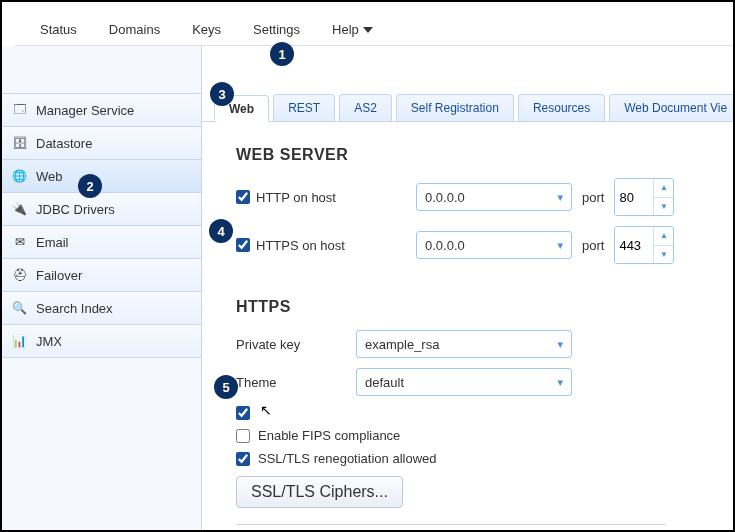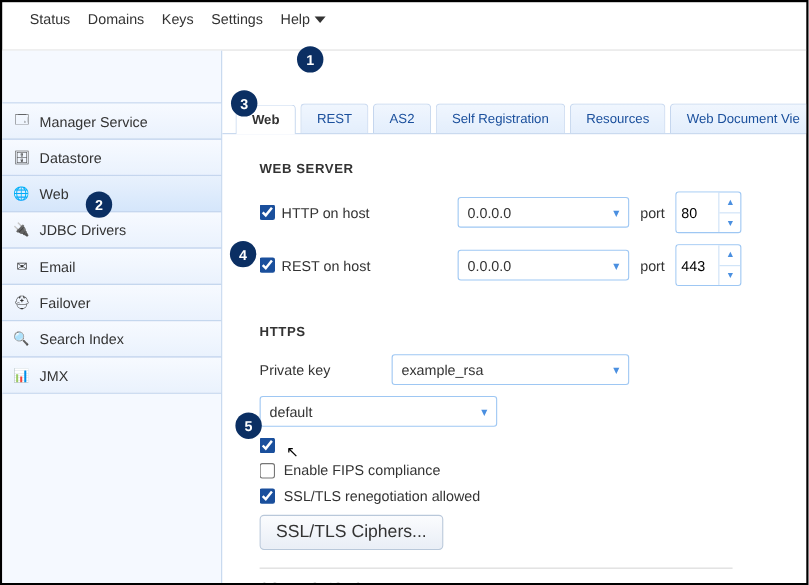--- a/index.html
+++ b/index.html
@@ -16,11 +16,12 @@
 }
 .top-nav {
   display: flex;
-  align-items: flex-start;
+  align-items: flex-end;
   padding: 8px 25px;
-  gap: 16px;
+  gap: 32px;
   border-bottom: 1px solid #e0e0e0;
   height: 44px;
+  margin-left: 13px;
 }
 .top-nav a { color: #333; text-decoration: none; cursor: pointer; }
 .top-nav .help { display: inline-flex; align-items: center; gap: 4px; }

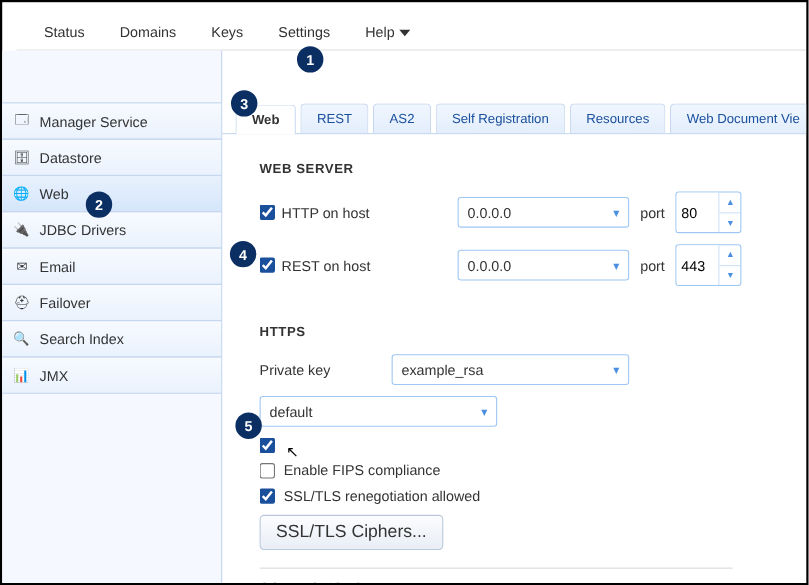--- a/index.html
+++ b/index.html
@@ -91,7 +91,7 @@
   font-weight: bold;
   letter-spacing: 0.5px;
   margin: 6px 0 14px 0;
-  font-size: 12px;
+  font-size: 16px;
 }
 .row {
   display: flex;

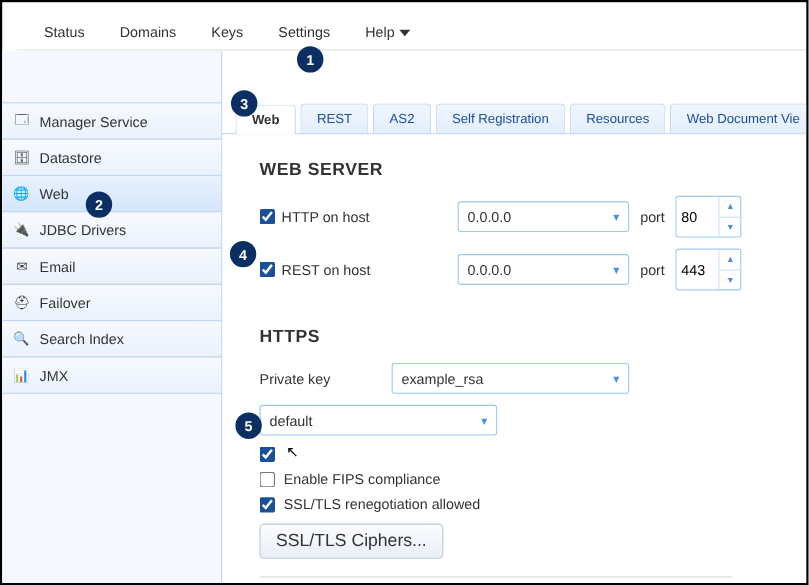--- a/index.html
+++ b/index.html
@@ -244,7 +244,7 @@
       <div class="row">
         <label class="lbl-check">
           <input type="checkbox" checked="" style="">
-          <span>REST on host</span>
+          <span>HTTPS on host</span>
         </label>
         <div class="combo">
           <span>0.0.0.0</span>

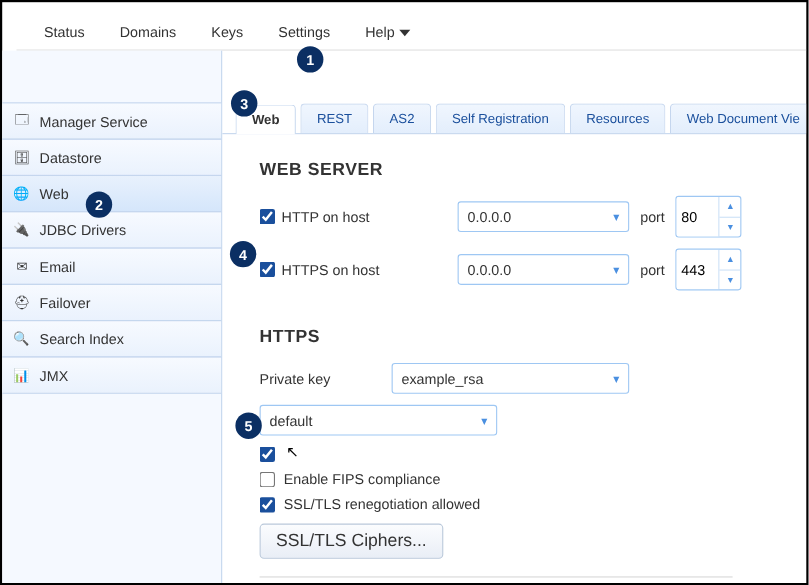--- a/index.html
+++ b/index.html
@@ -271,6 +271,7 @@
         </div>
       </div>
       <div class="row">
+        <span class="lbl-plain">Theme</span>
         <div class="combo wide">
           <span>default</span>
           <span class="chev">▾</span>

